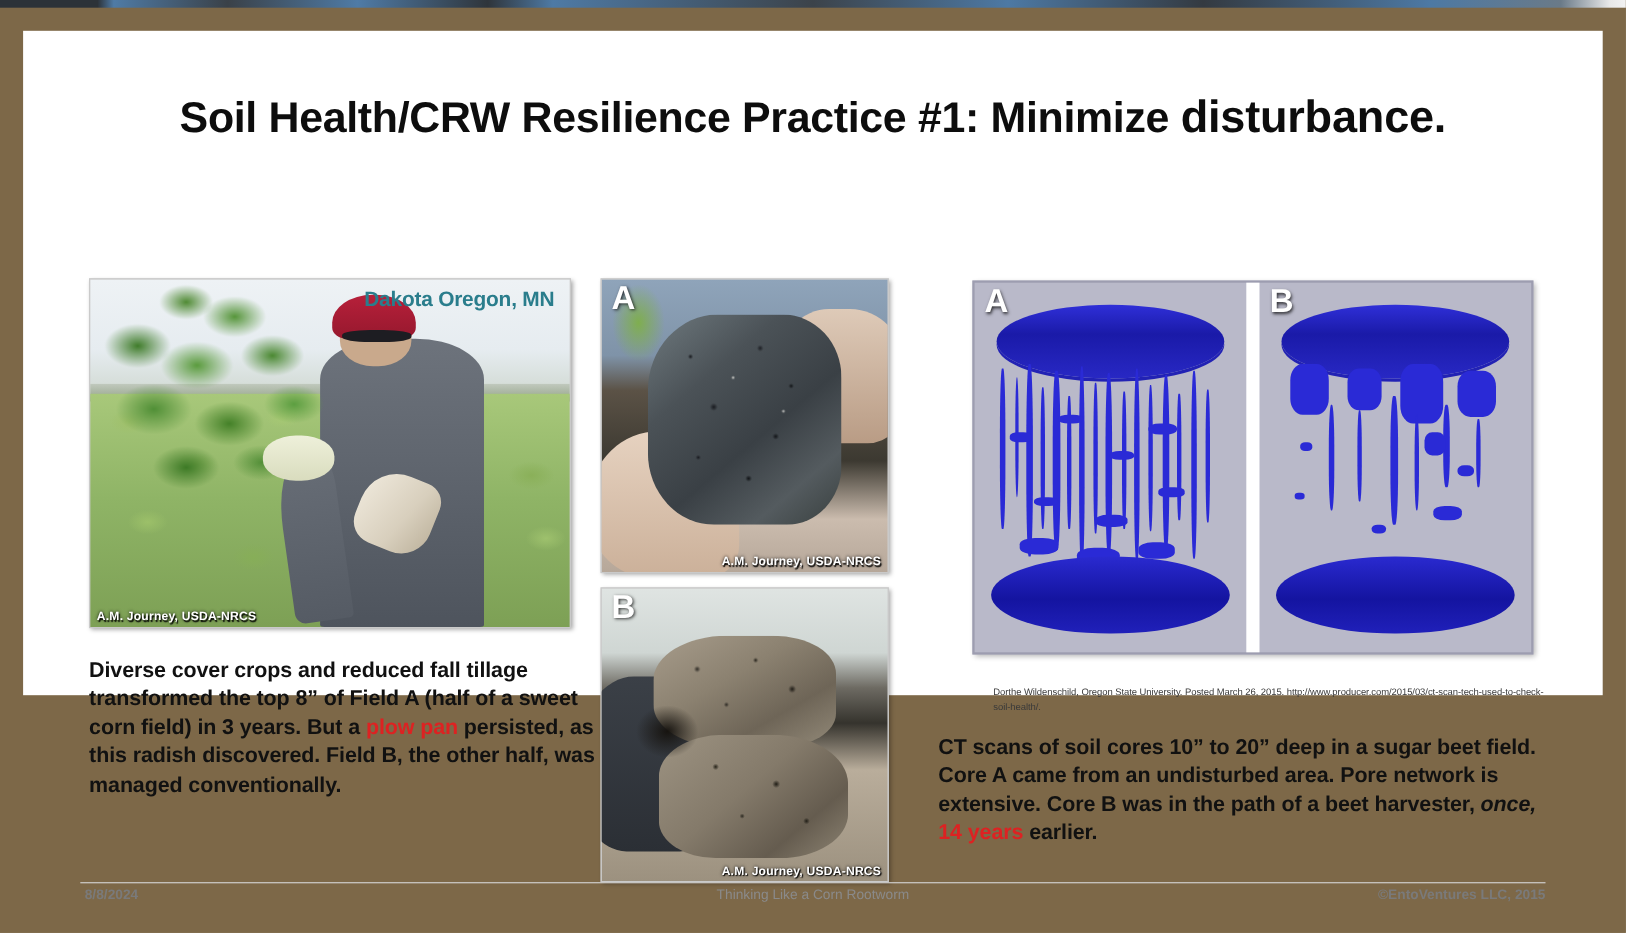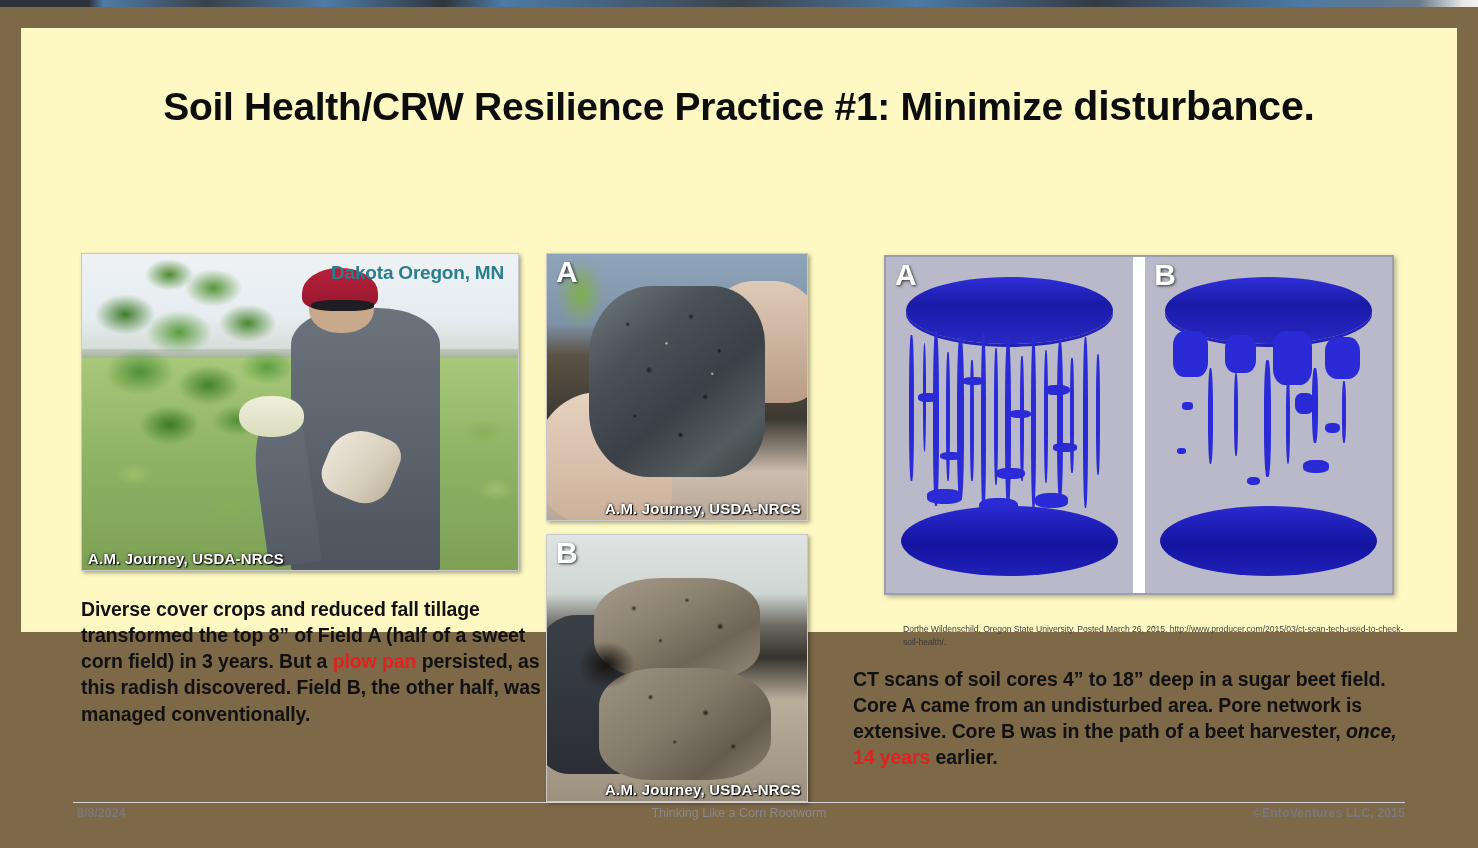--- a/index.html
+++ b/index.html
@@ -16,7 +16,7 @@
   #slide {
     position: absolute; left: 21px; top: 28px;
     width: 1436px; height: 604px;
-    background: #fef9c3;
+    background: #ffffff;
   }
 
   

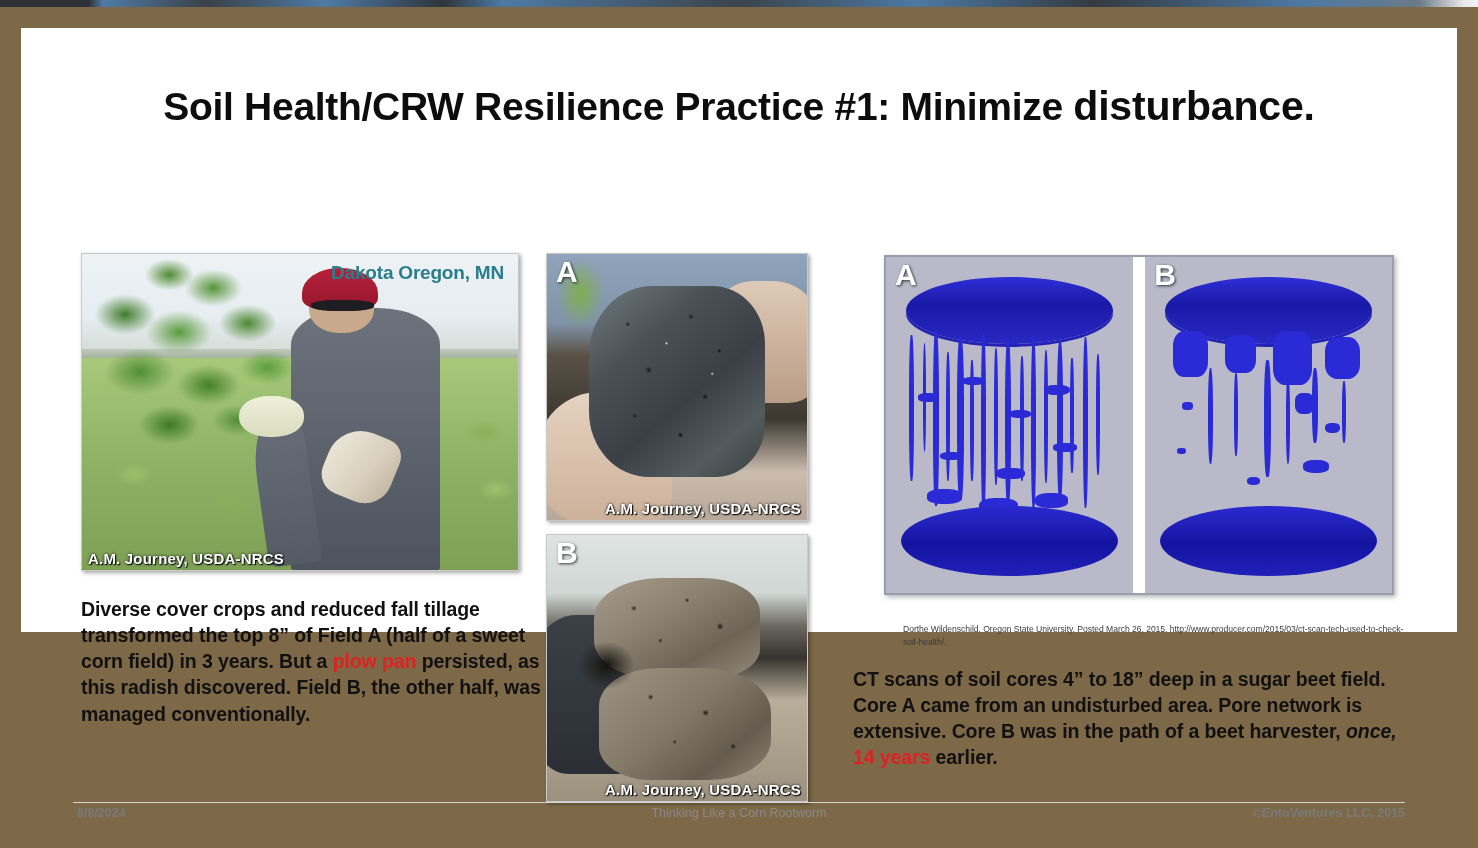--- a/index.html
+++ b/index.html
@@ -44,7 +44,7 @@
   }
   .wm {
     position: absolute; right: 6px; bottom: 3px;
-    font-size: 15px; font-weight: 700; color: #ffffff;
+    font-size: 11px; font-weight: 700; color: #ffffff;
     text-shadow: 0 0 3px rgba(0,0,0,.95), 1px 1px 1px rgba(0,0,0,.9);
     letter-spacing: .2px; white-space: nowrap;
   }

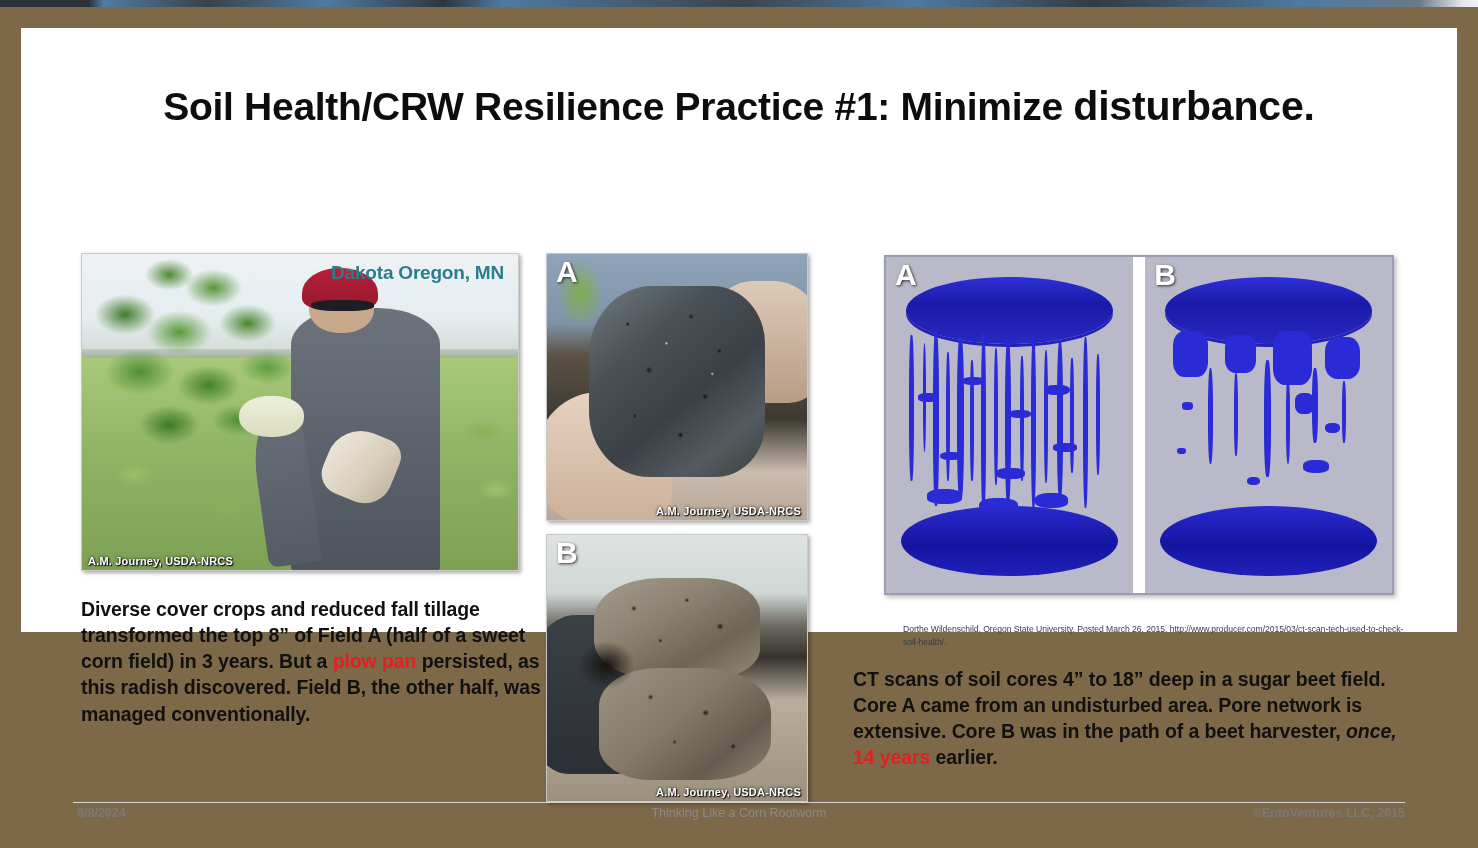--- a/index.html
+++ b/index.html
@@ -369,7 +369,7 @@
 
   <div id="ct-credit">Dorthe Wildenschild, Oregon State University. Posted March 26, 2015. http://www.producer.com/2015/03/ct-scan-tech-used-to-check-soil-health/.</div>
 
-  <div id="caption-right"><span>CT scans of soil cores 4” to 18” deep in a sugar beet field. Core A came from an undisturbed area. Pore network is extensive. Core B was in the path of a beet harvester, </span><span class="ital">once,</span><span> </span><span class="red">14 years</span><span> earlier.</span></div>
+  <div id="caption-right"><span>CT scans of soil cores 10” to 20” deep in a sugar beet field. Core A came from an undisturbed area. Pore network is extensive. Core B was in the path of a beet harvester, </span><span class="ital">once,</span><span> </span><span class="red">14 years</span><span> earlier.</span></div>
 
   <div id="footer-rule"></div>
   <div class="foot" id="foot-date">8/8/2024</div>

